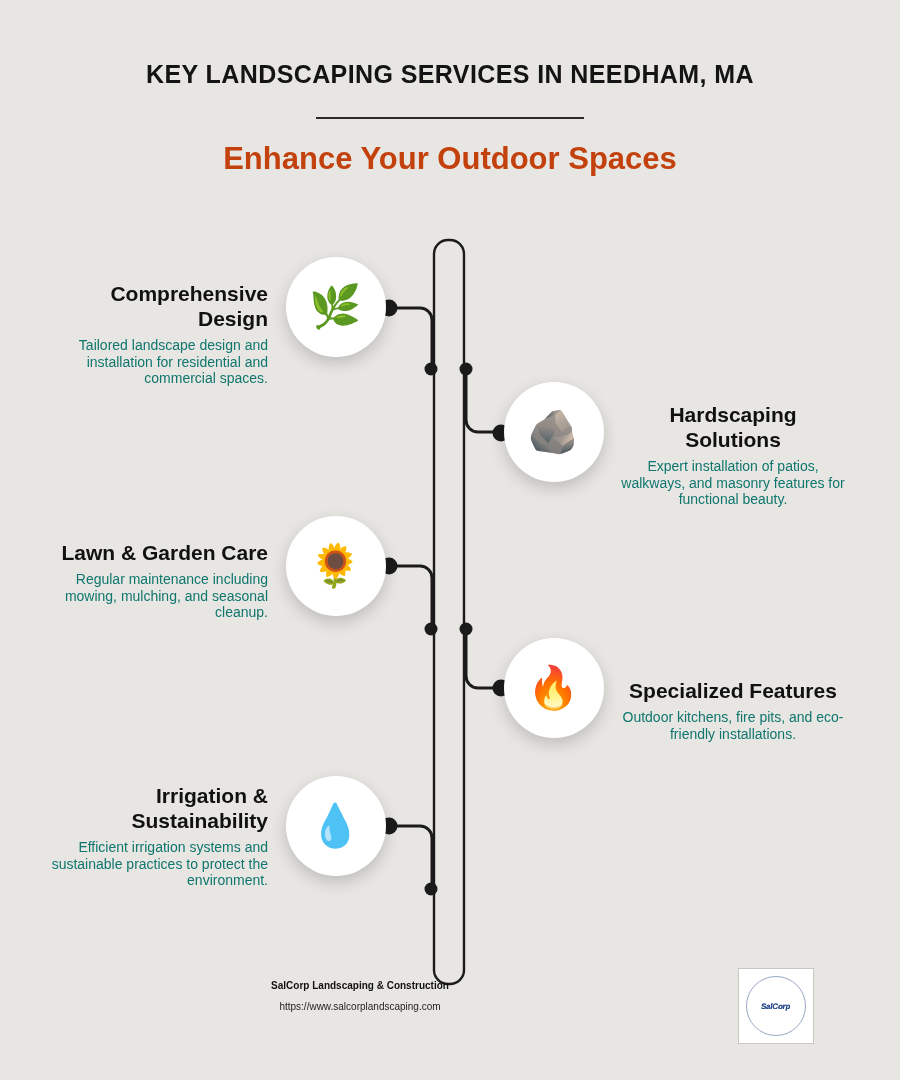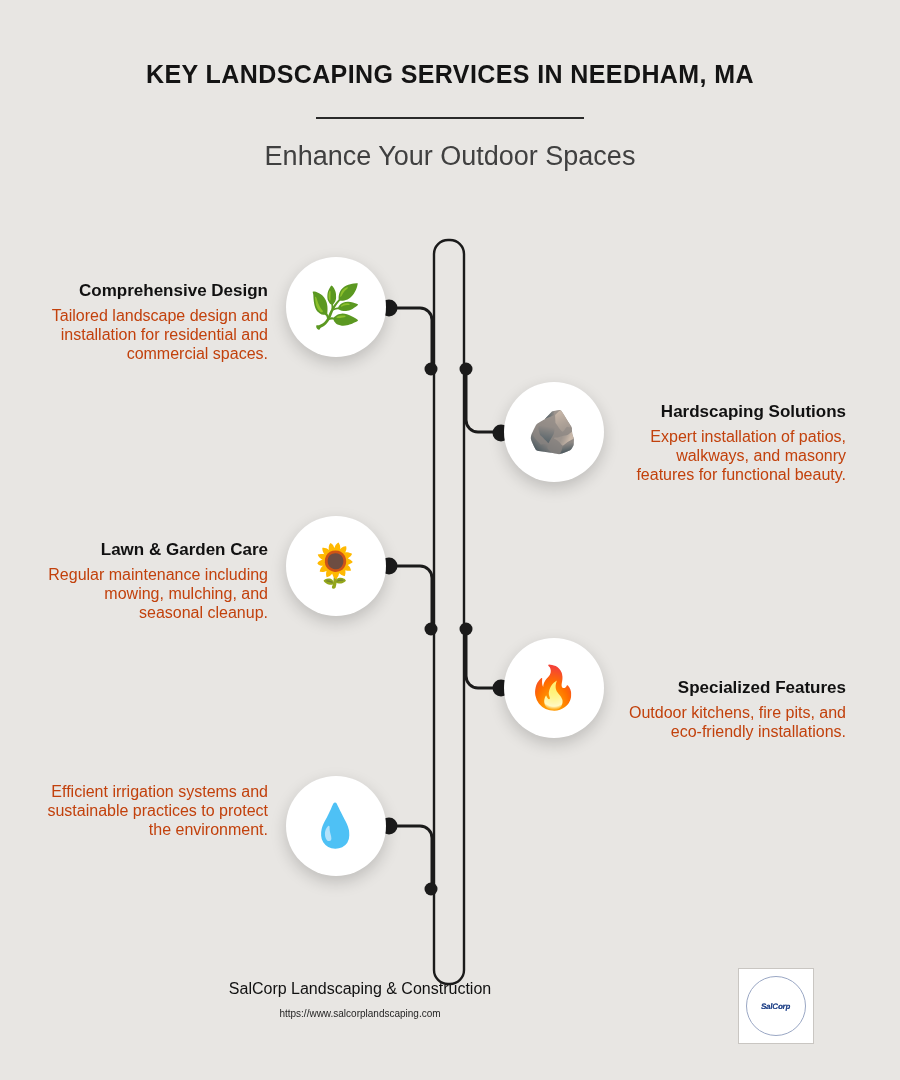--- a/index.html
+++ b/index.html
@@ -44,9 +44,9 @@
   }
   .subtitle {
     margin-top: 22px;
-    font-size: 27px;
-    color: #404040;
-    font-weight: normal;
+    font-size: 31px;
+    color: #c2410c;
+    font-weight: bold;
   }
 
   

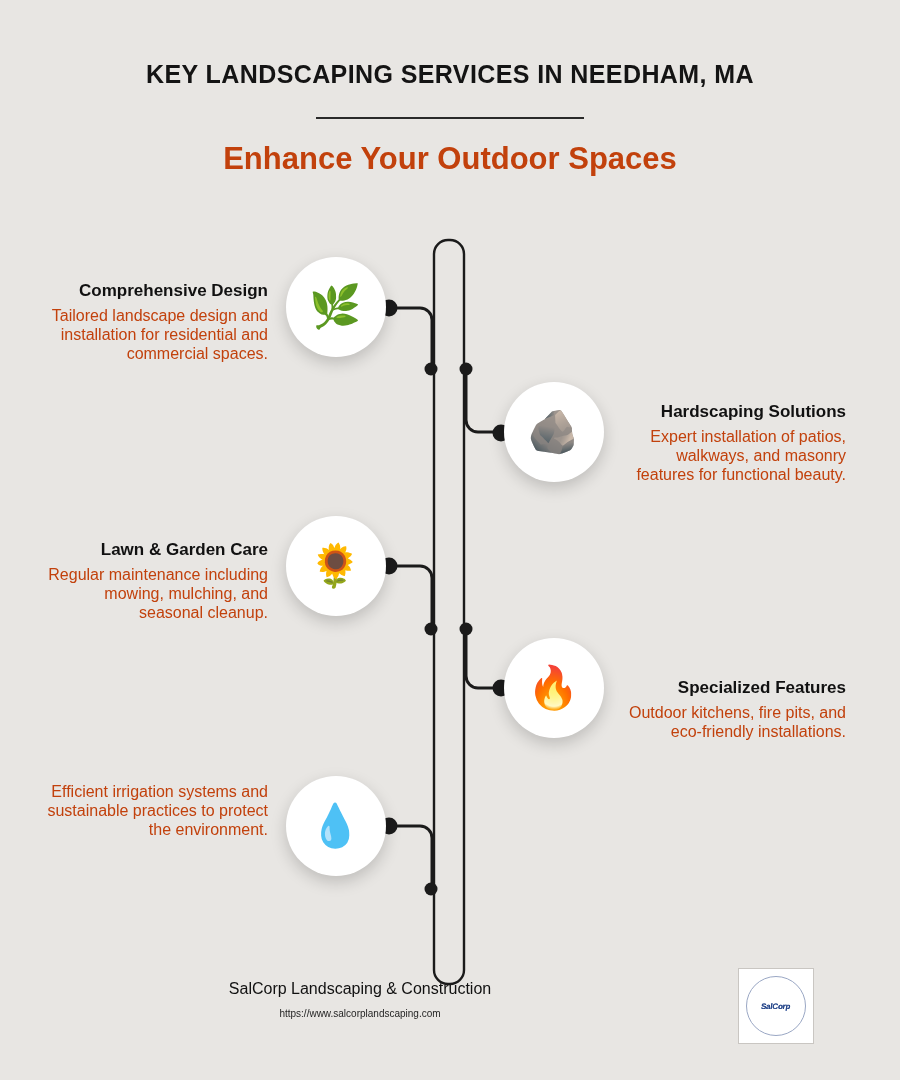--- a/index.html
+++ b/index.html
@@ -85,7 +85,7 @@
     text-align: right;
   }
   .block-title {
-    font-size: 17px;
+    font-size: 21px;
     font-weight: bold;
     color: #111111;
     margin-bottom: 6px;

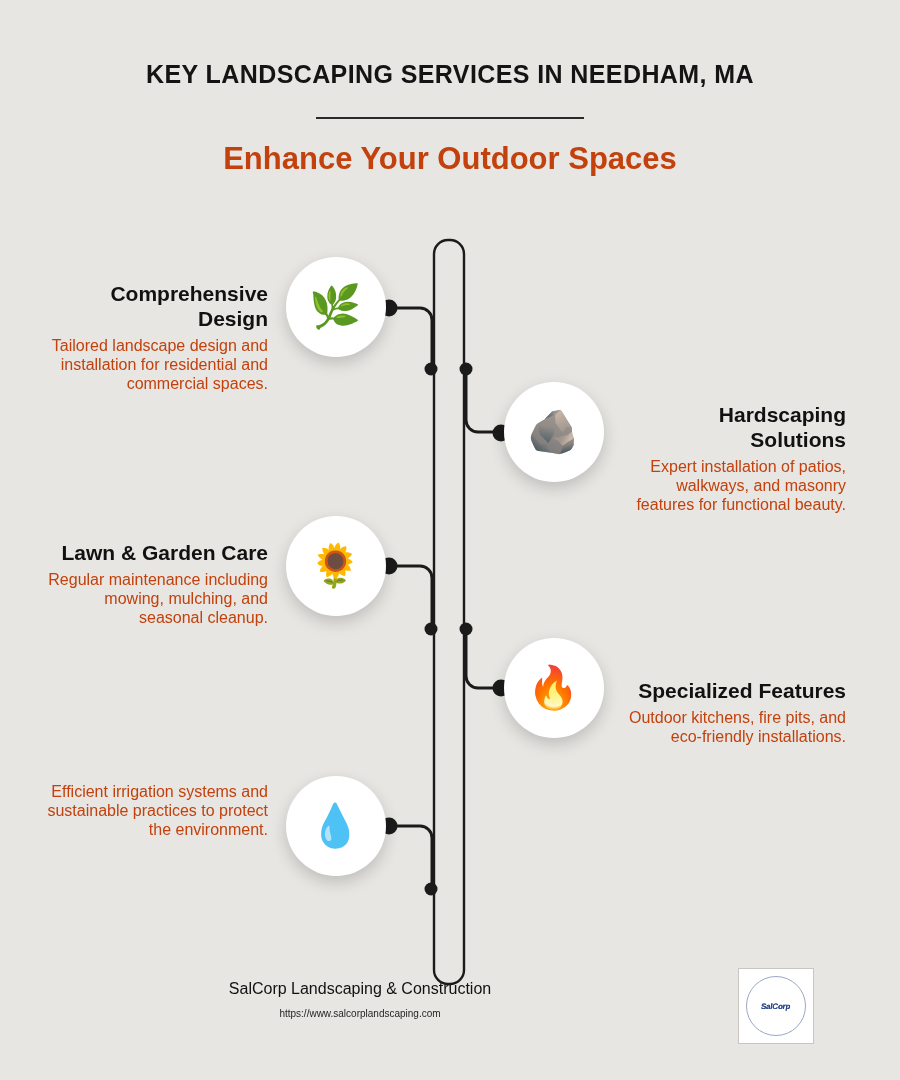--- a/index.html
+++ b/index.html
@@ -92,8 +92,8 @@
     line-height: 1.2;
   }
   .block-desc {
-    font-size: 16px;
-    color: #c2410c;
+    font-size: 14px;
+    color: #0f766e;
     line-height: 1.18;
   }
 

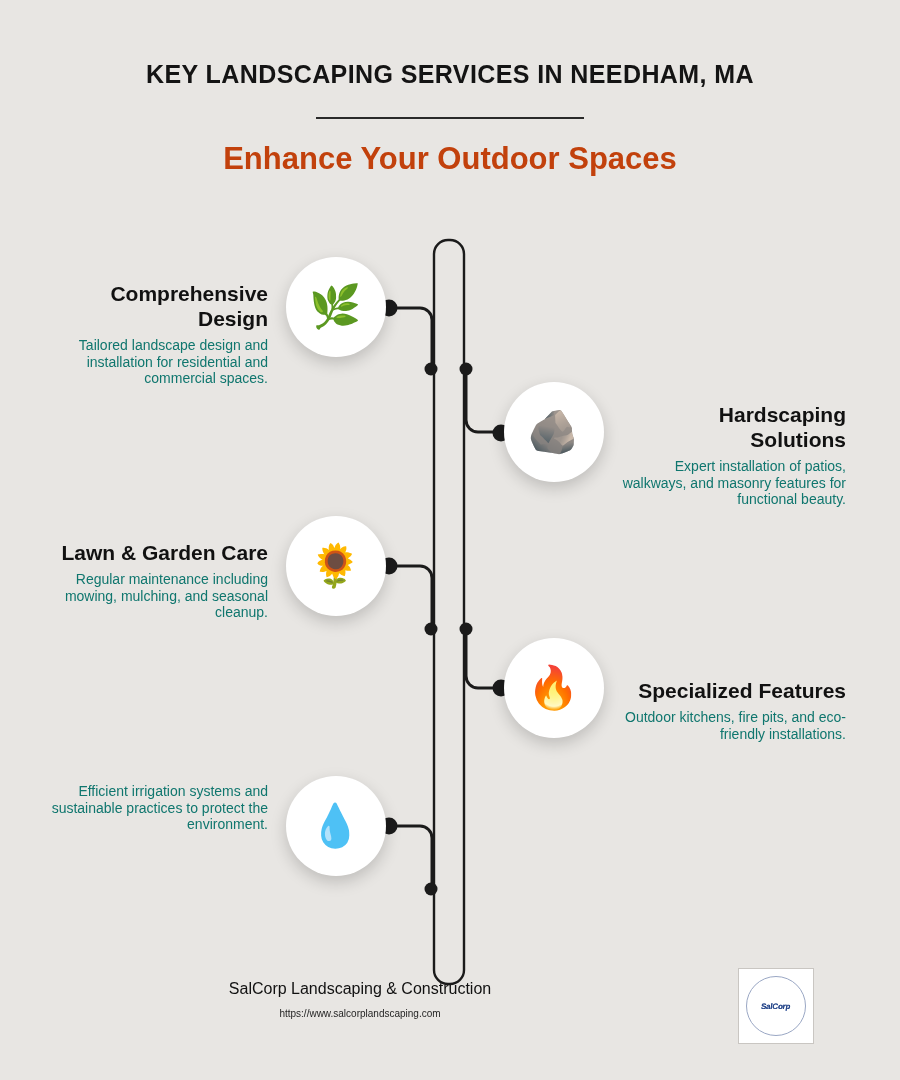--- a/index.html
+++ b/index.html
@@ -82,7 +82,7 @@
     text-align: right;
   }
   .text-block.right {
-    text-align: right;
+    text-align: center;
   }
   .block-title {
     font-size: 21px;

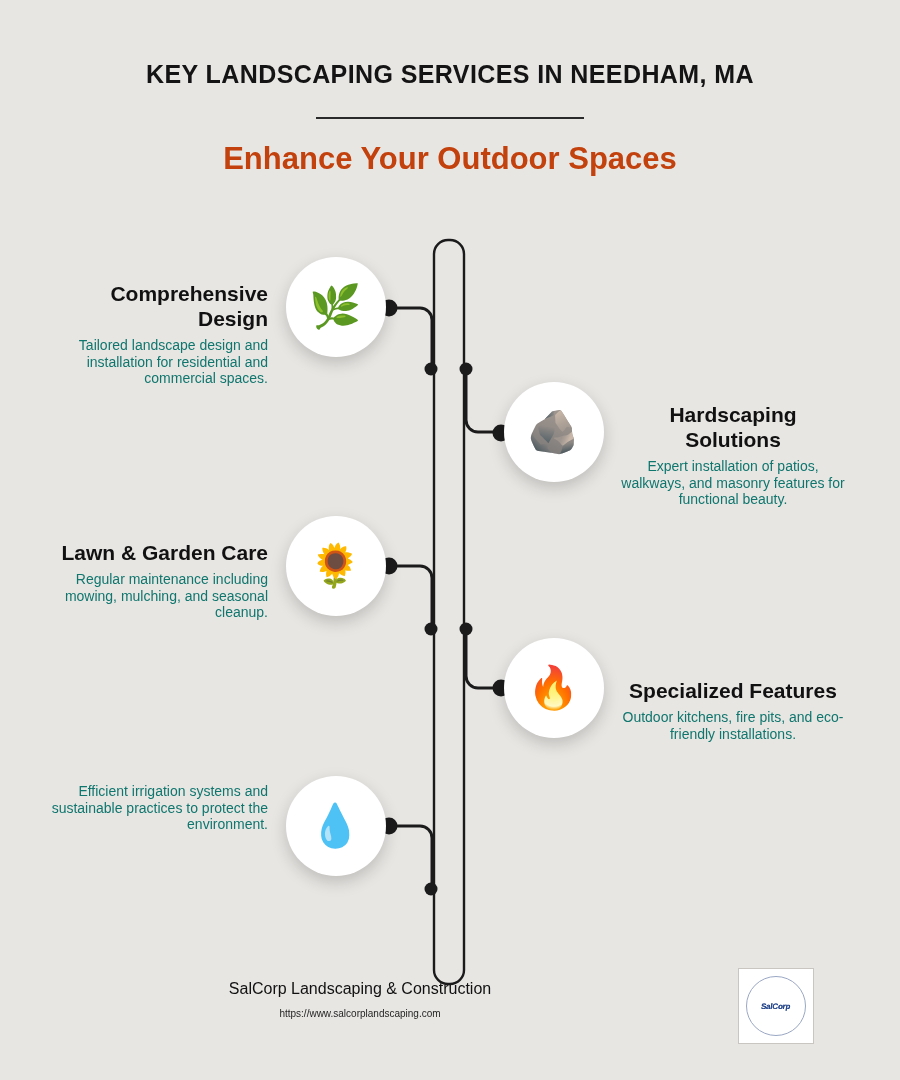--- a/index.html
+++ b/index.html
@@ -226,6 +226,7 @@
     <span>💧</span>
   </div>
   <div class="text-block left" style="left:42px; top:783px;">
+    <div class="block-title">Irrigation &amp; Sustainability</div>
     <div class="block-desc">Efficient irrigation systems and sustainable practices to protect the environment.</div>
   </div>
 

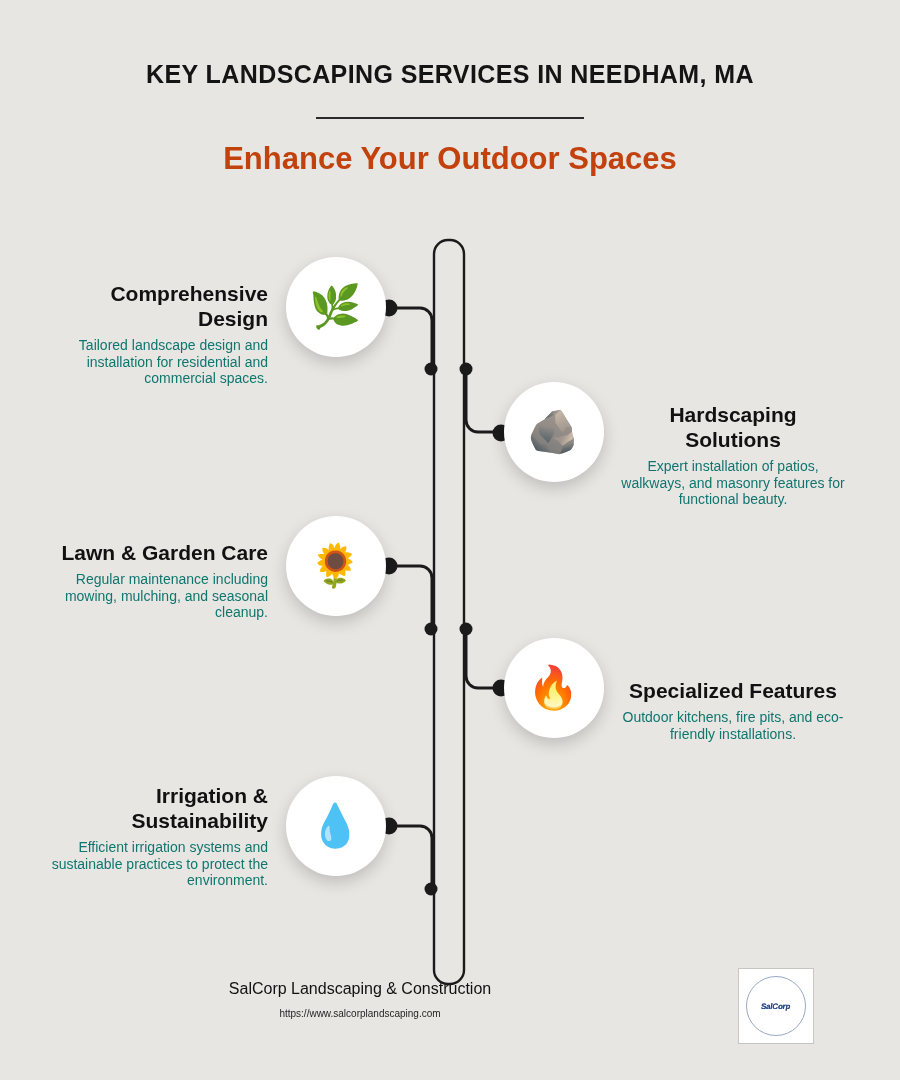--- a/index.html
+++ b/index.html
@@ -112,8 +112,8 @@
     text-align: center;
   }
   .footer-name {
-    font-size: 16px;
-    font-weight: normal;
+    font-size: 10px;
+    font-weight: bold;
     color: #111;
   }
   .footer-url {

